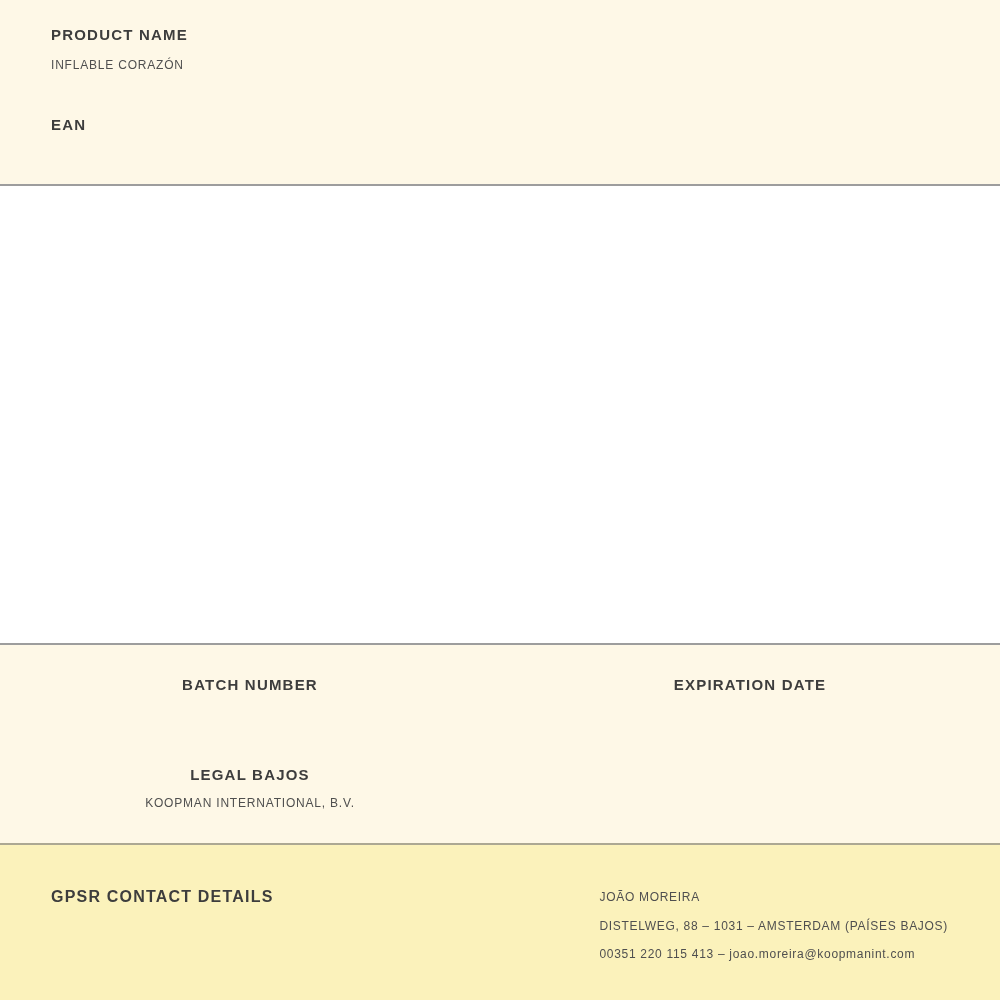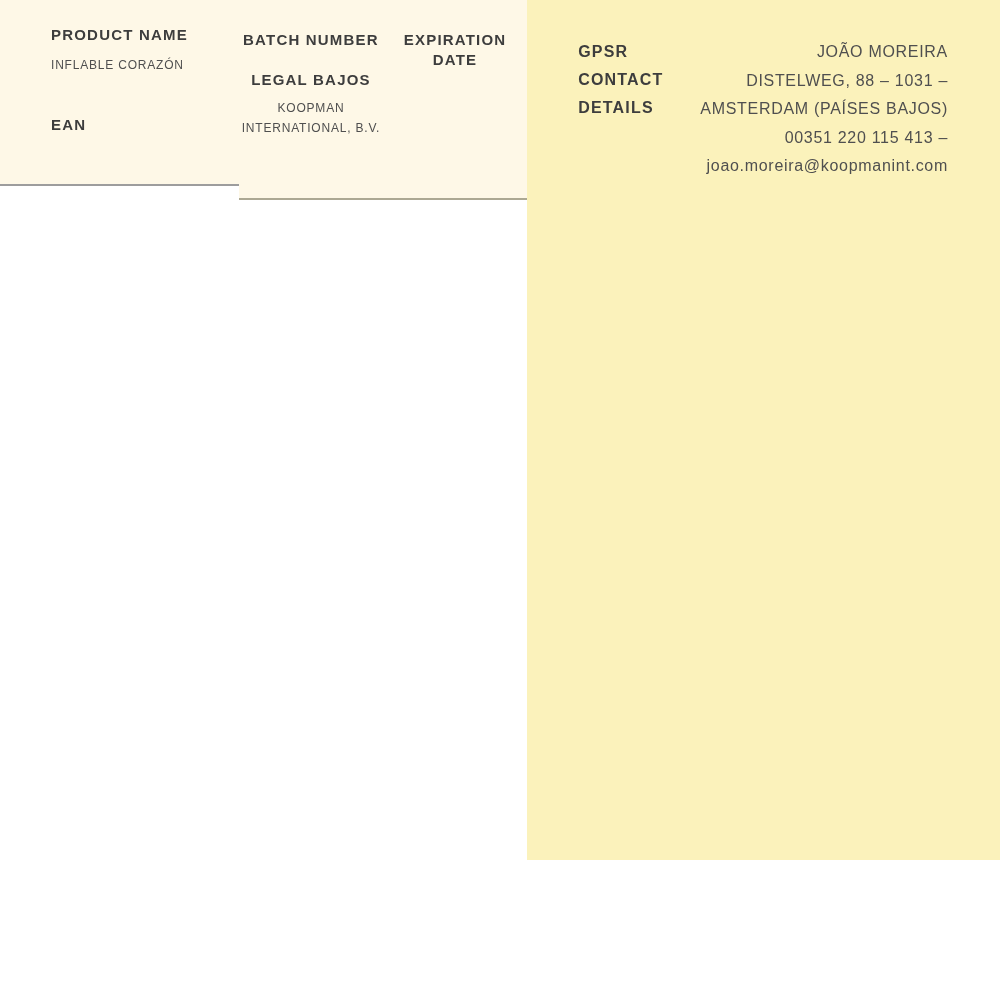--- a/index.html
+++ b/index.html
@@ -21,9 +21,9 @@
   }
   .page {
     width: 1000px;
-    height: 860px;
+    height: 1000px;
     display: flex;
-    flex-direction: row;
+    flex-direction: column;
   }
 
   

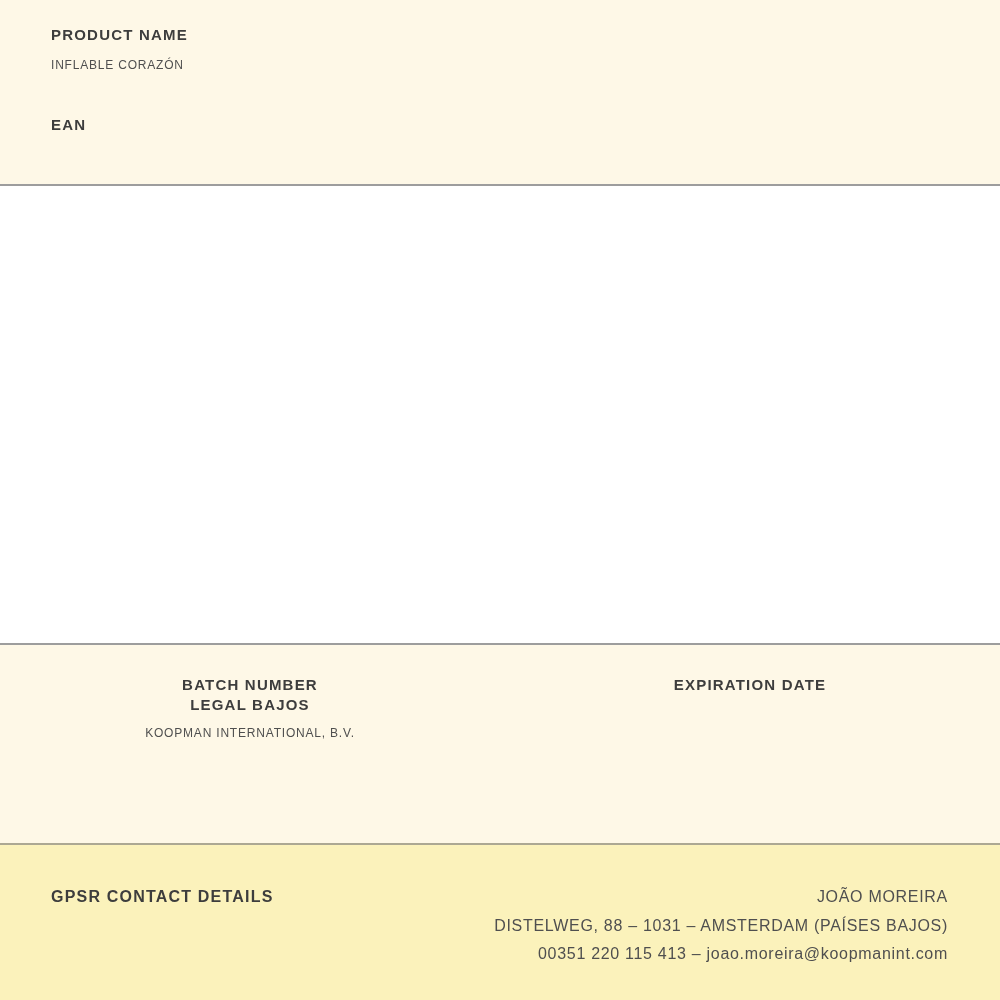--- a/index.html
+++ b/index.html
@@ -67,7 +67,7 @@
     display: flex;
     width: 100%;
   }
-  .detail-row.first { }
+  .detail-row.first { margin-bottom: 70px; }
   .detail-cell {
     width: 50%;
     text-align: center;

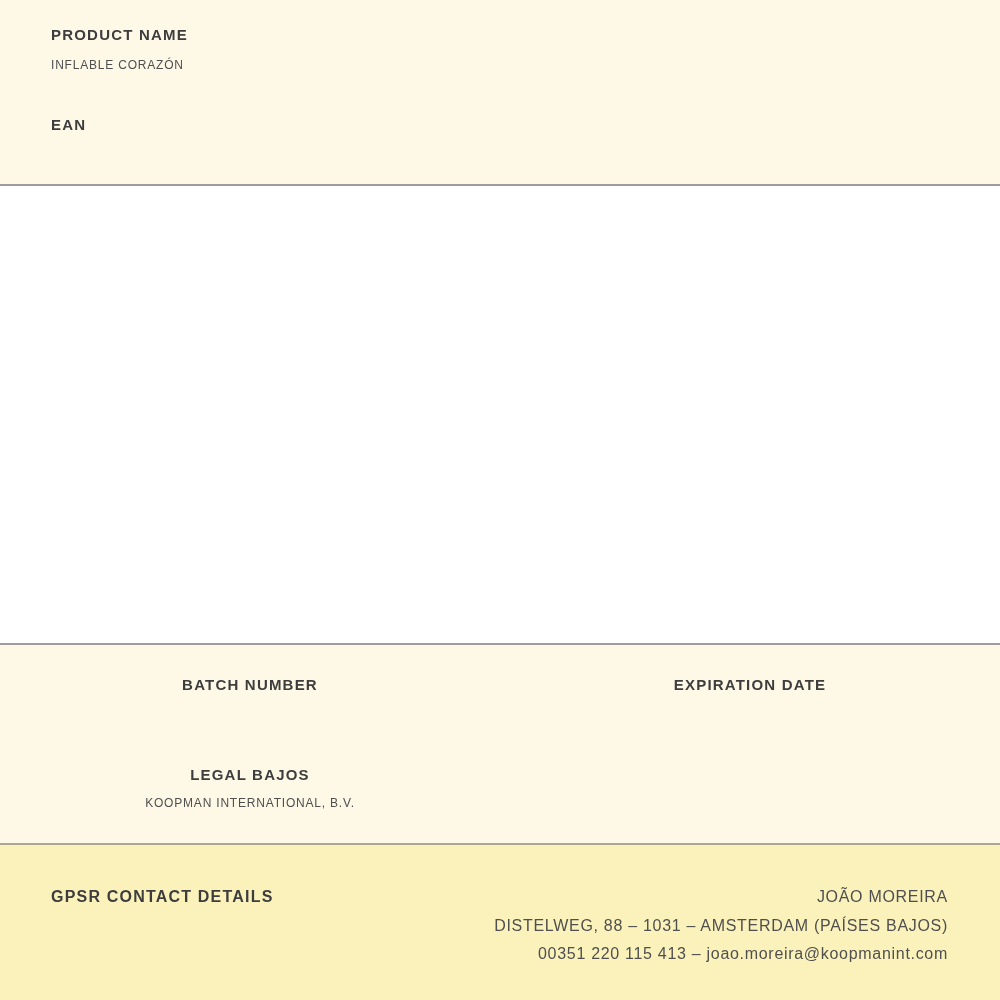--- a/index.html
+++ b/index.html
@@ -91,8 +91,8 @@
     line-height: 28px;
   }
   .gpsr-contact {
-    text-align: right;
-    font-size: 16px;
+    text-align: left;
+    font-size: 12px;
     letter-spacing: 0.7px;
     color: var(--value-color);
     line-height: 28.5px;

